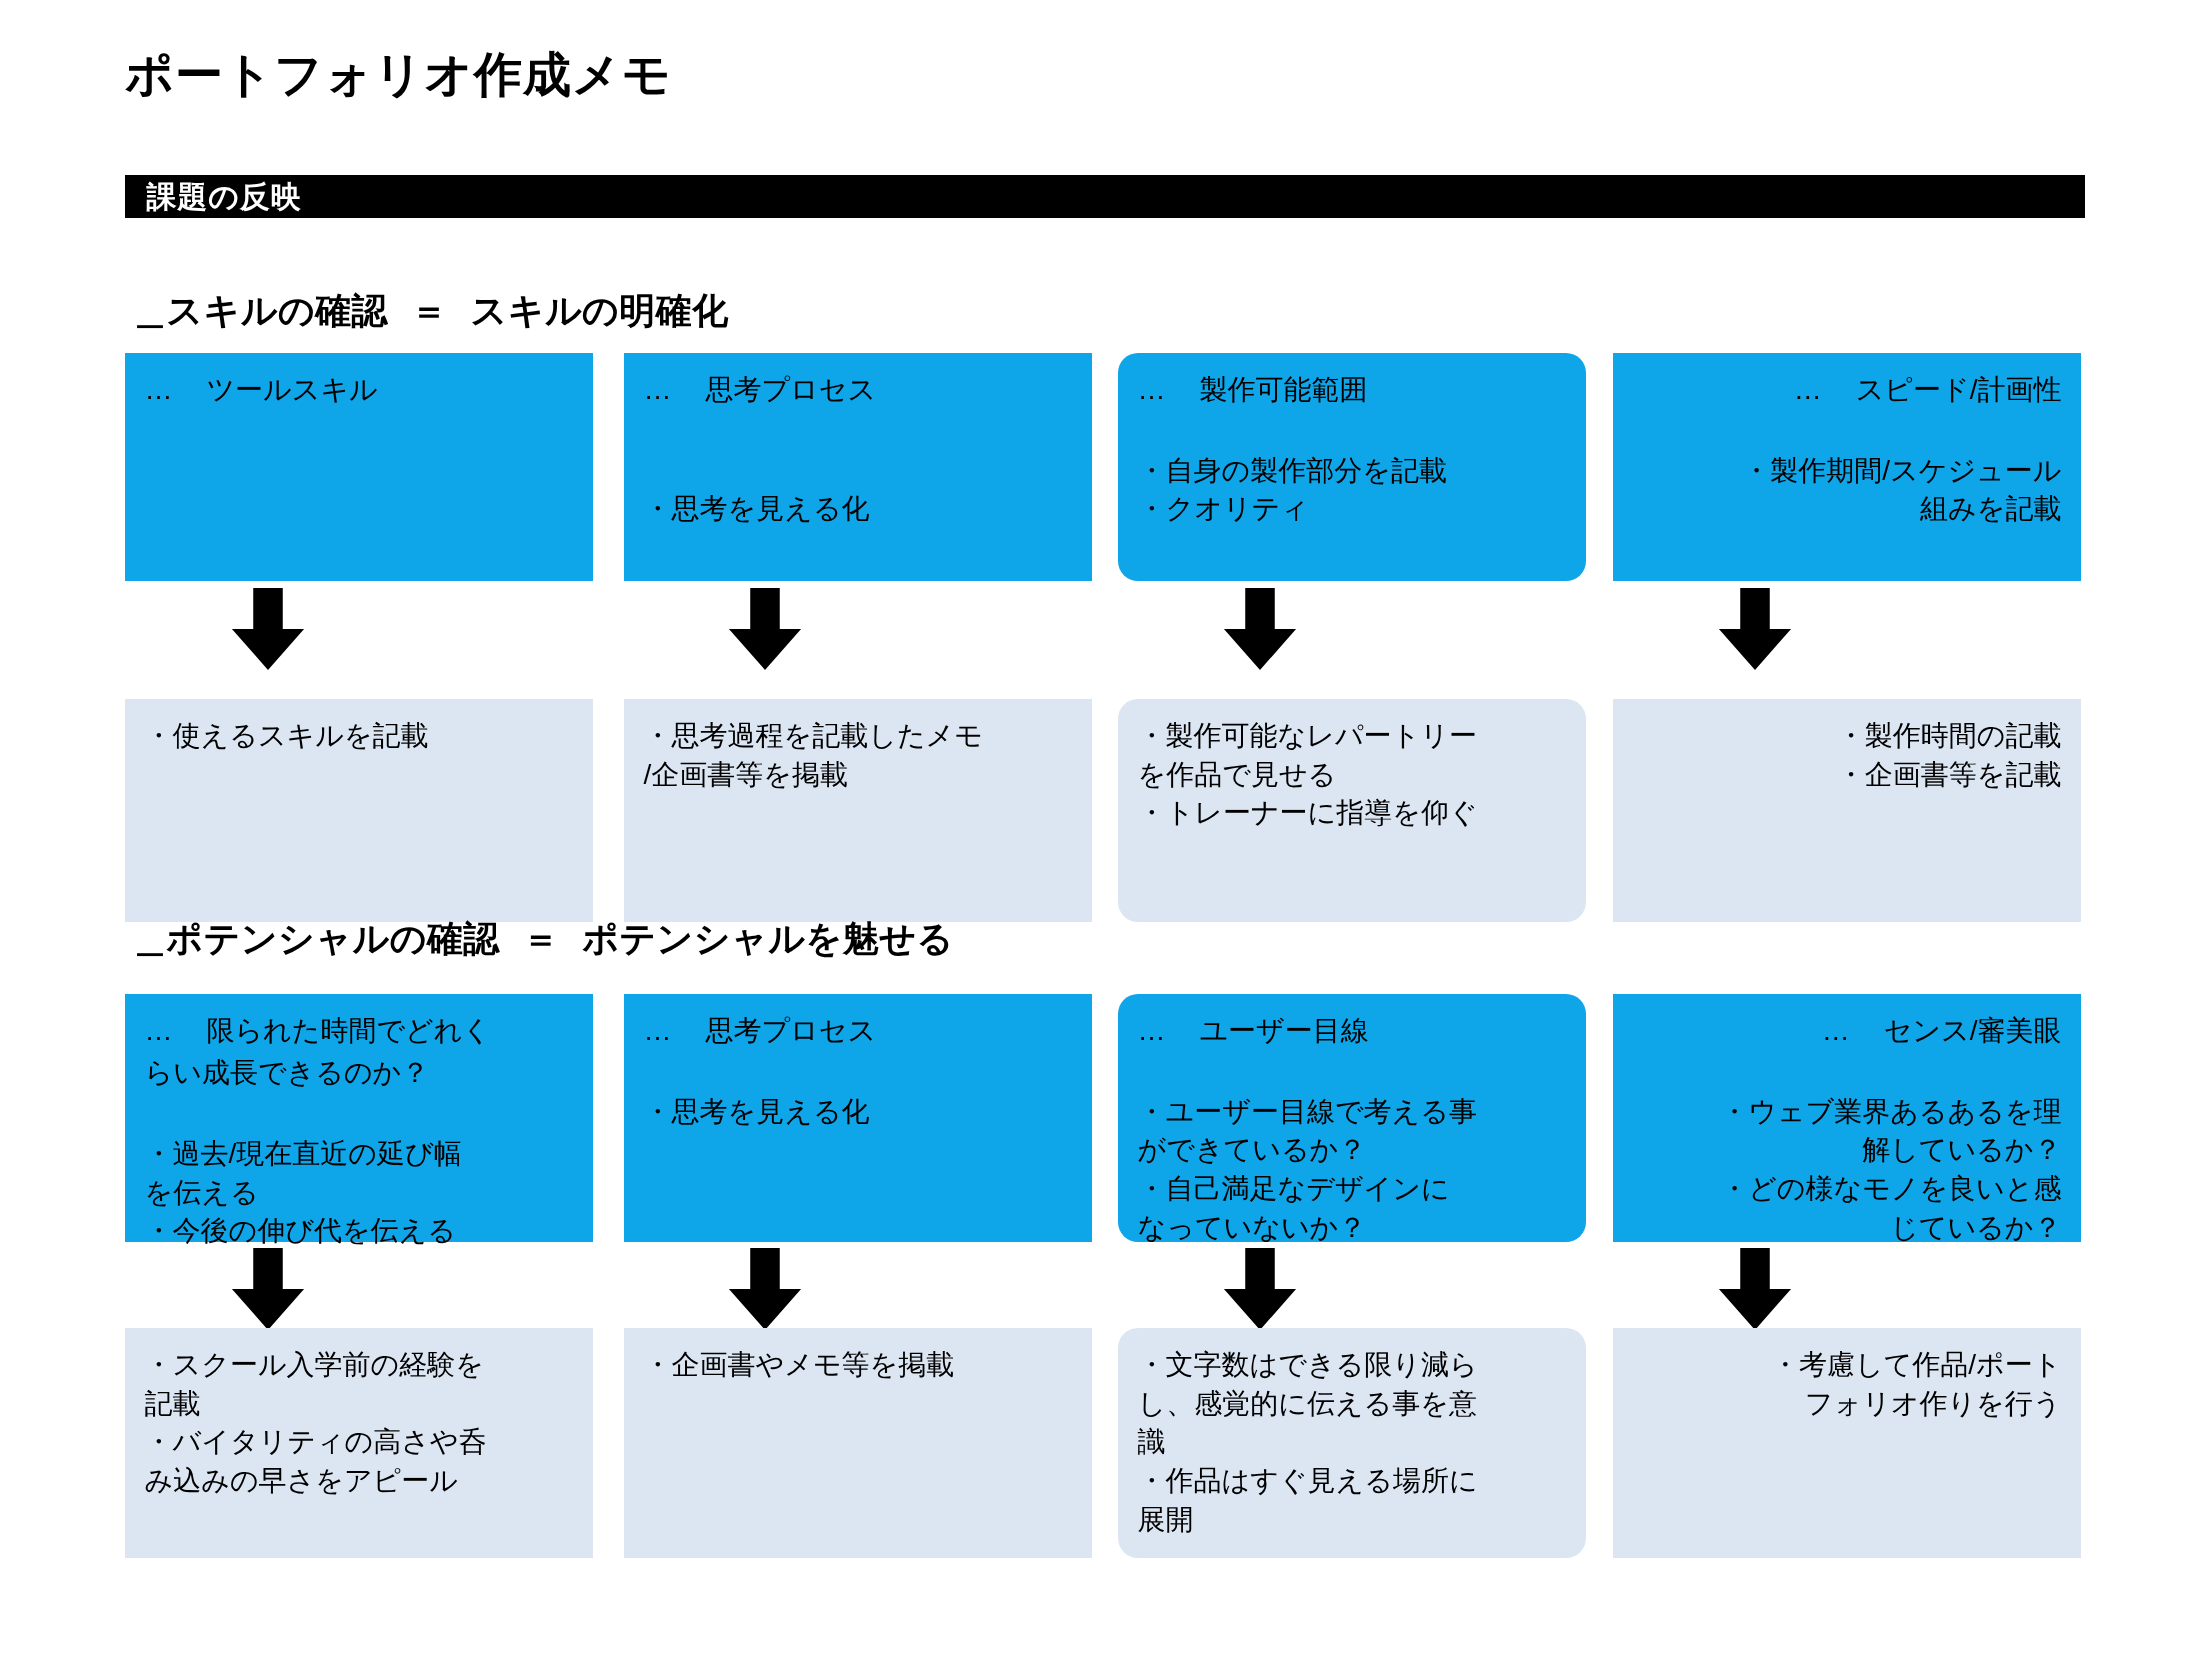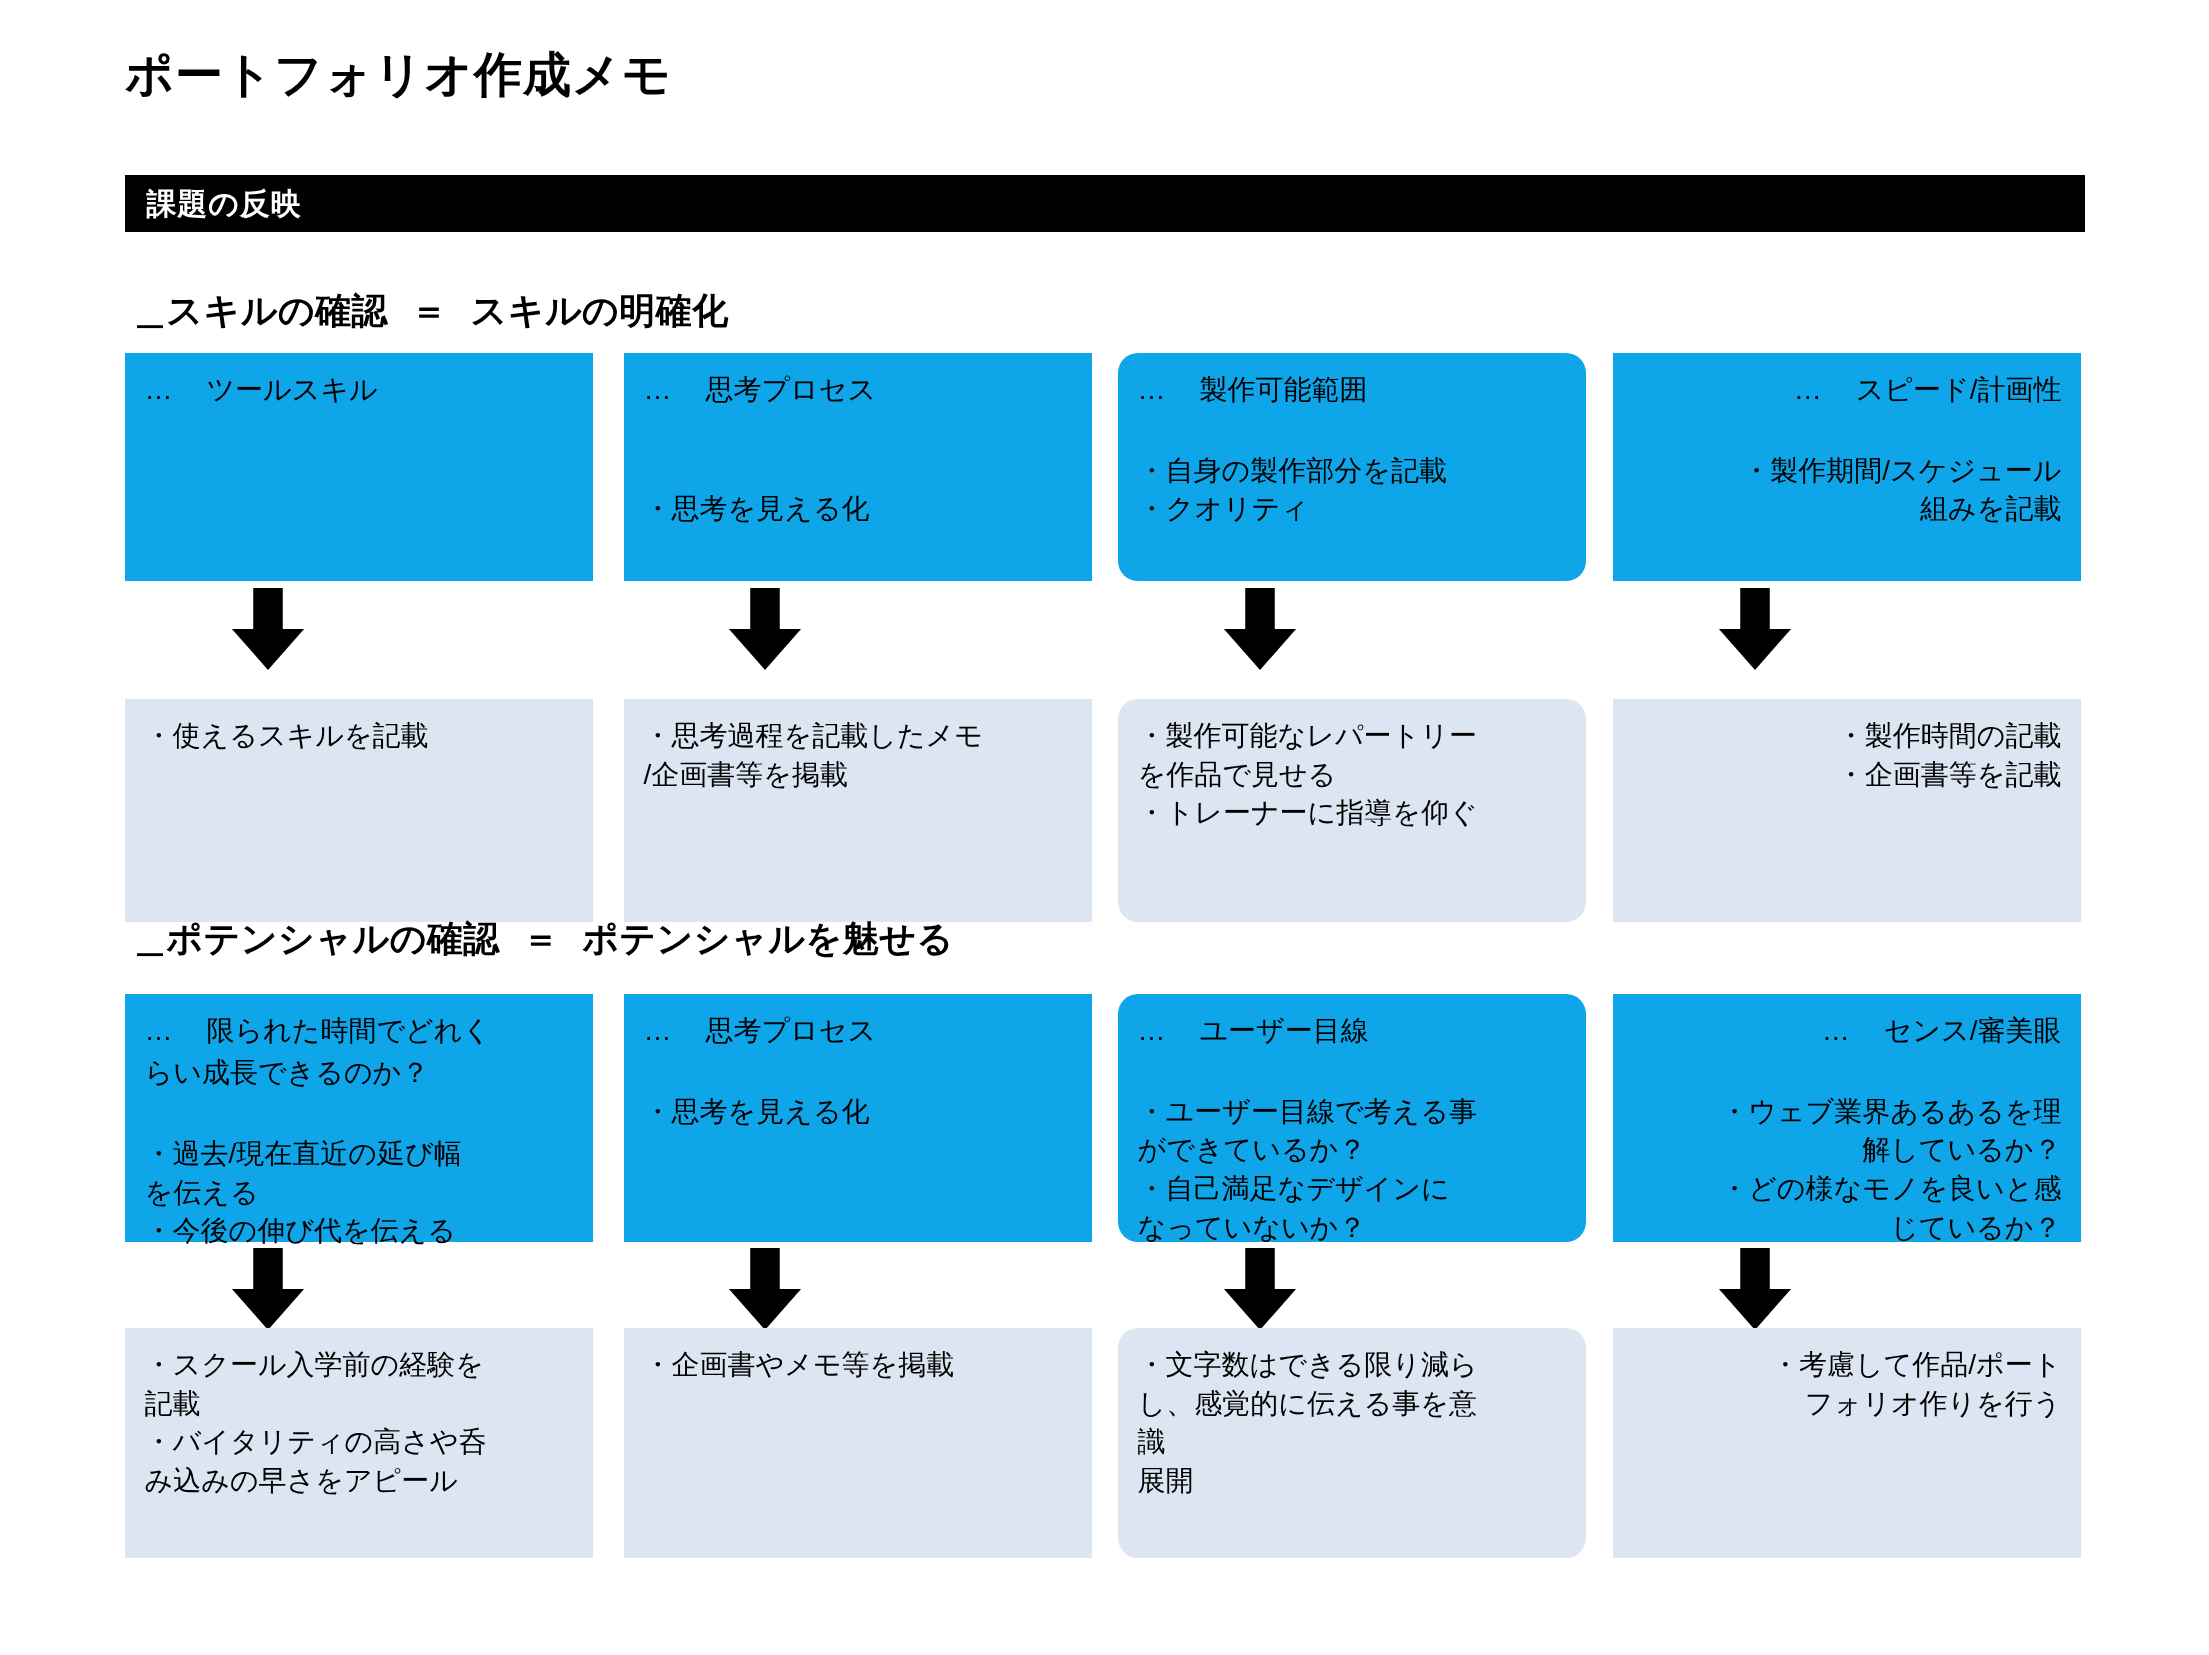--- a/index.html
+++ b/index.html
@@ -34,7 +34,7 @@
     left: 125px;
     top: 175px;
     width: 1960px;
-    height: 57px;
+    height: 43px;
     background: #000000;
   }
   #section-banner-label {

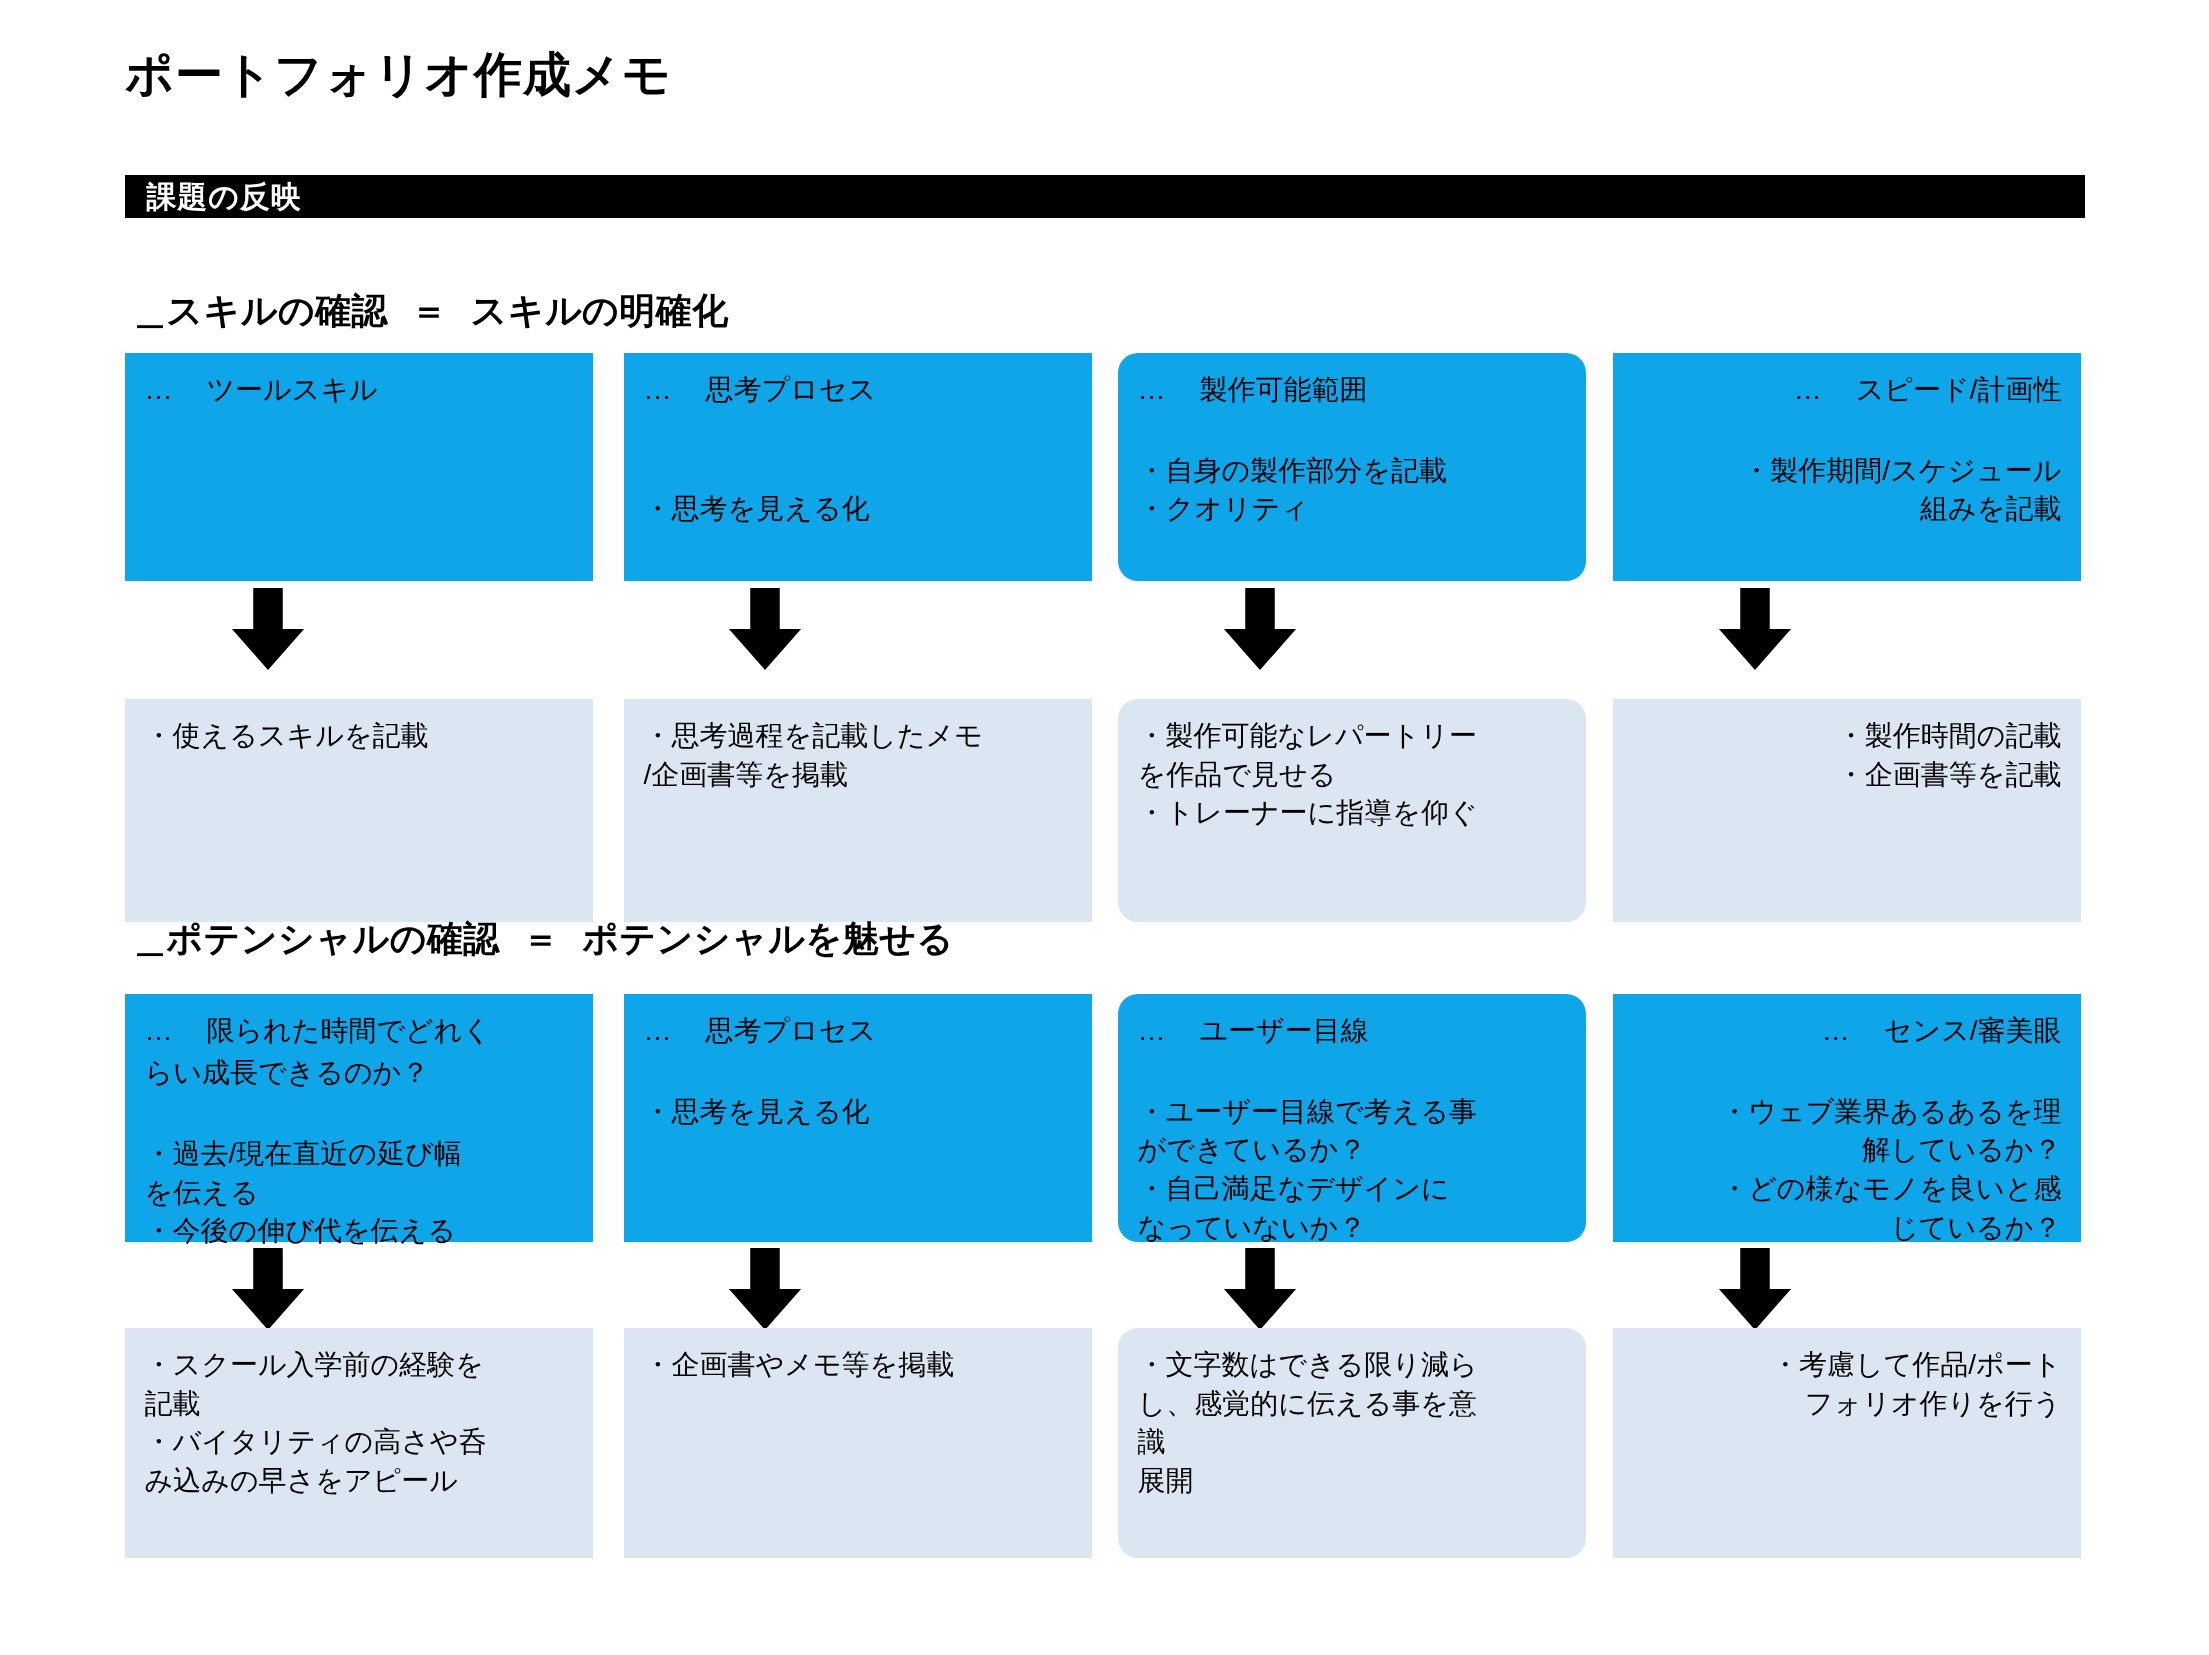--- a/index.html
+++ b/index.html
@@ -280,6 +280,7 @@
     <div class="line">・文字数はできる限り減ら</div>
     <div class="line">し、感覚的に伝える事を意</div>
     <div class="line">識</div>
+    <div class="line">・作品はすぐ見える場所に</div>
     <div class="line">展開</div>
   </div>
 </div>

